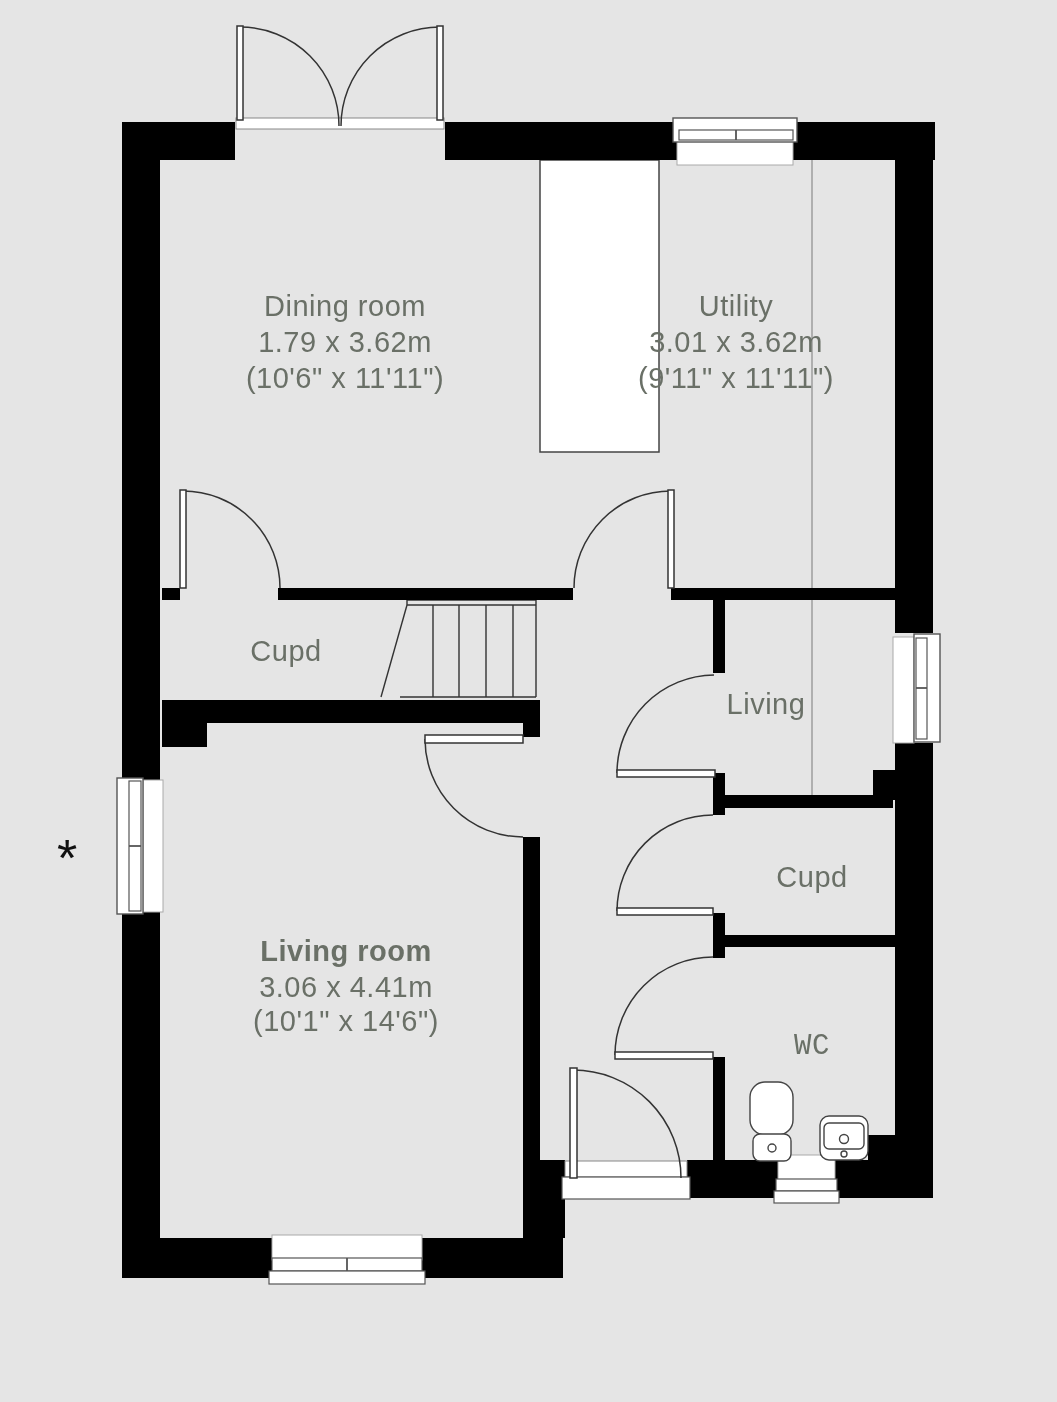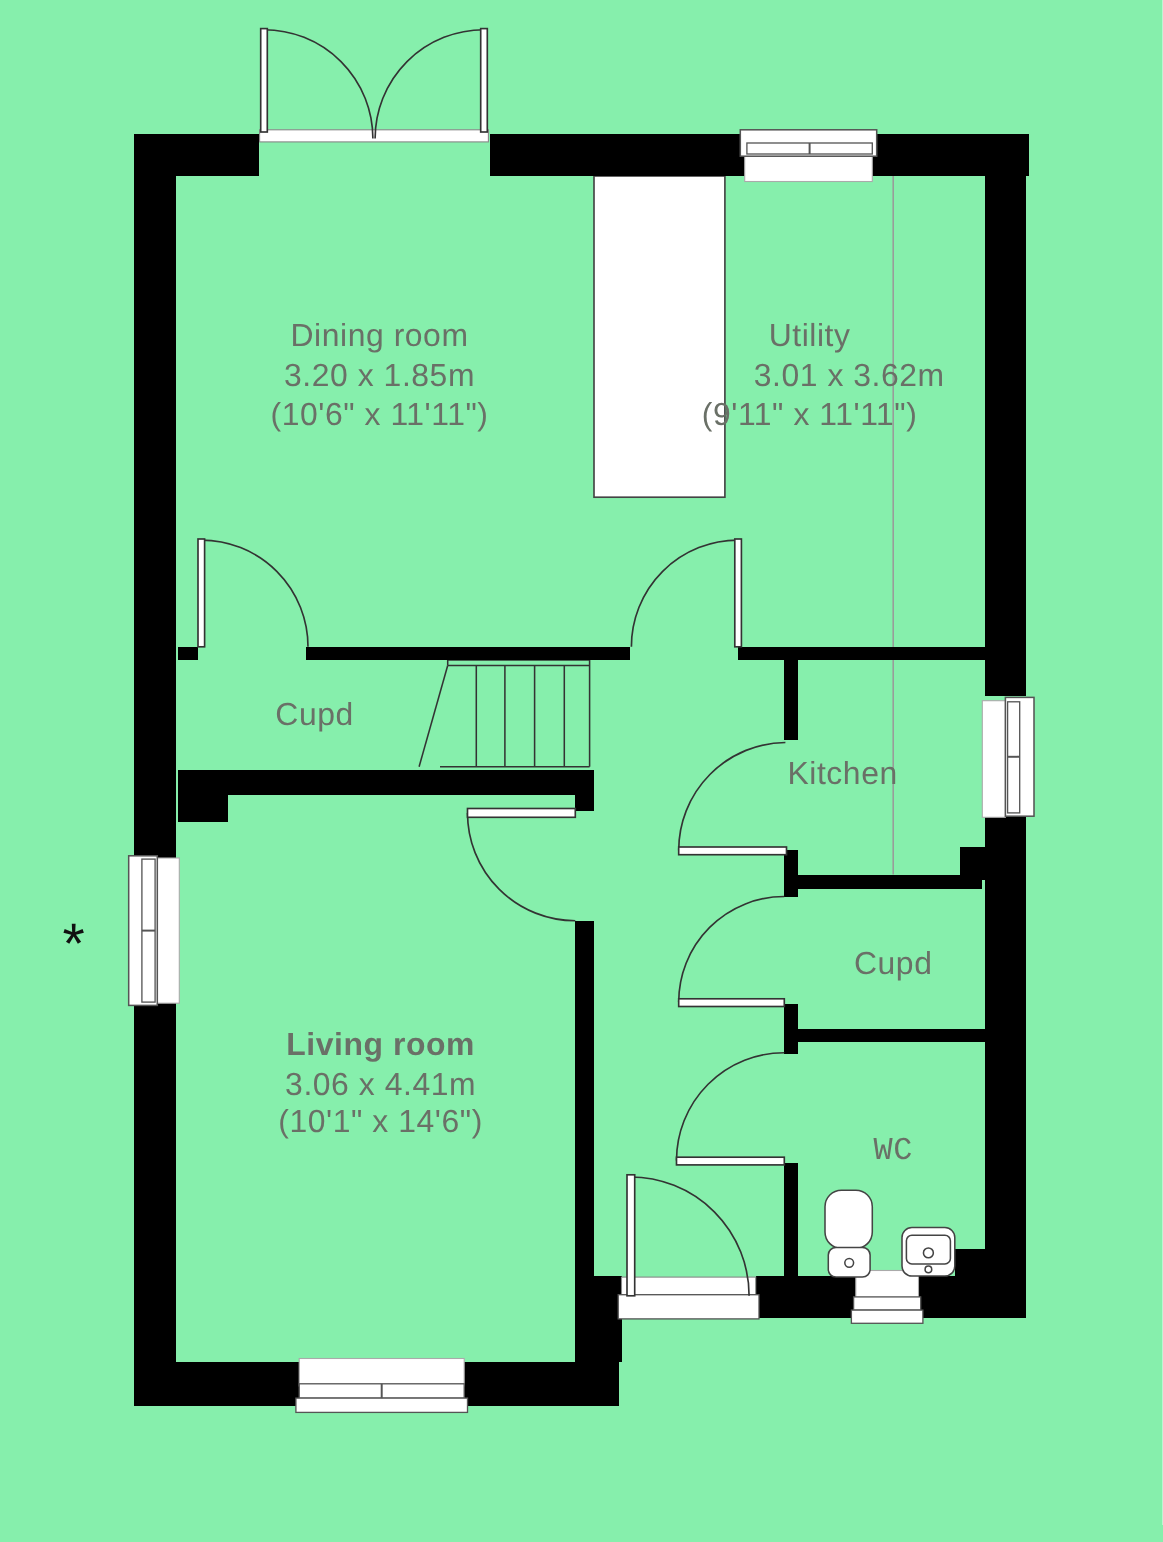--- a/index.html
+++ b/index.html
@@ -3,7 +3,7 @@
 <meta charset="utf-8">
 <style>
   html,body{margin:0;padding:0;background:#ffffff;}
-  #plan{position:relative;width:1057px;height:1402px;background:#86efac;overflow:hidden;
+  #plan{position:relative;width:1057px;height:1402px;background:#e5e5e5;overflow:hidden;
         font-family:"Liberation Sans", sans-serif;}
   #plan-svg{position:absolute;left:0;top:0;}
   .room-label{position:absolute;transform:translate(-50%,-50%);color:#6a7067;

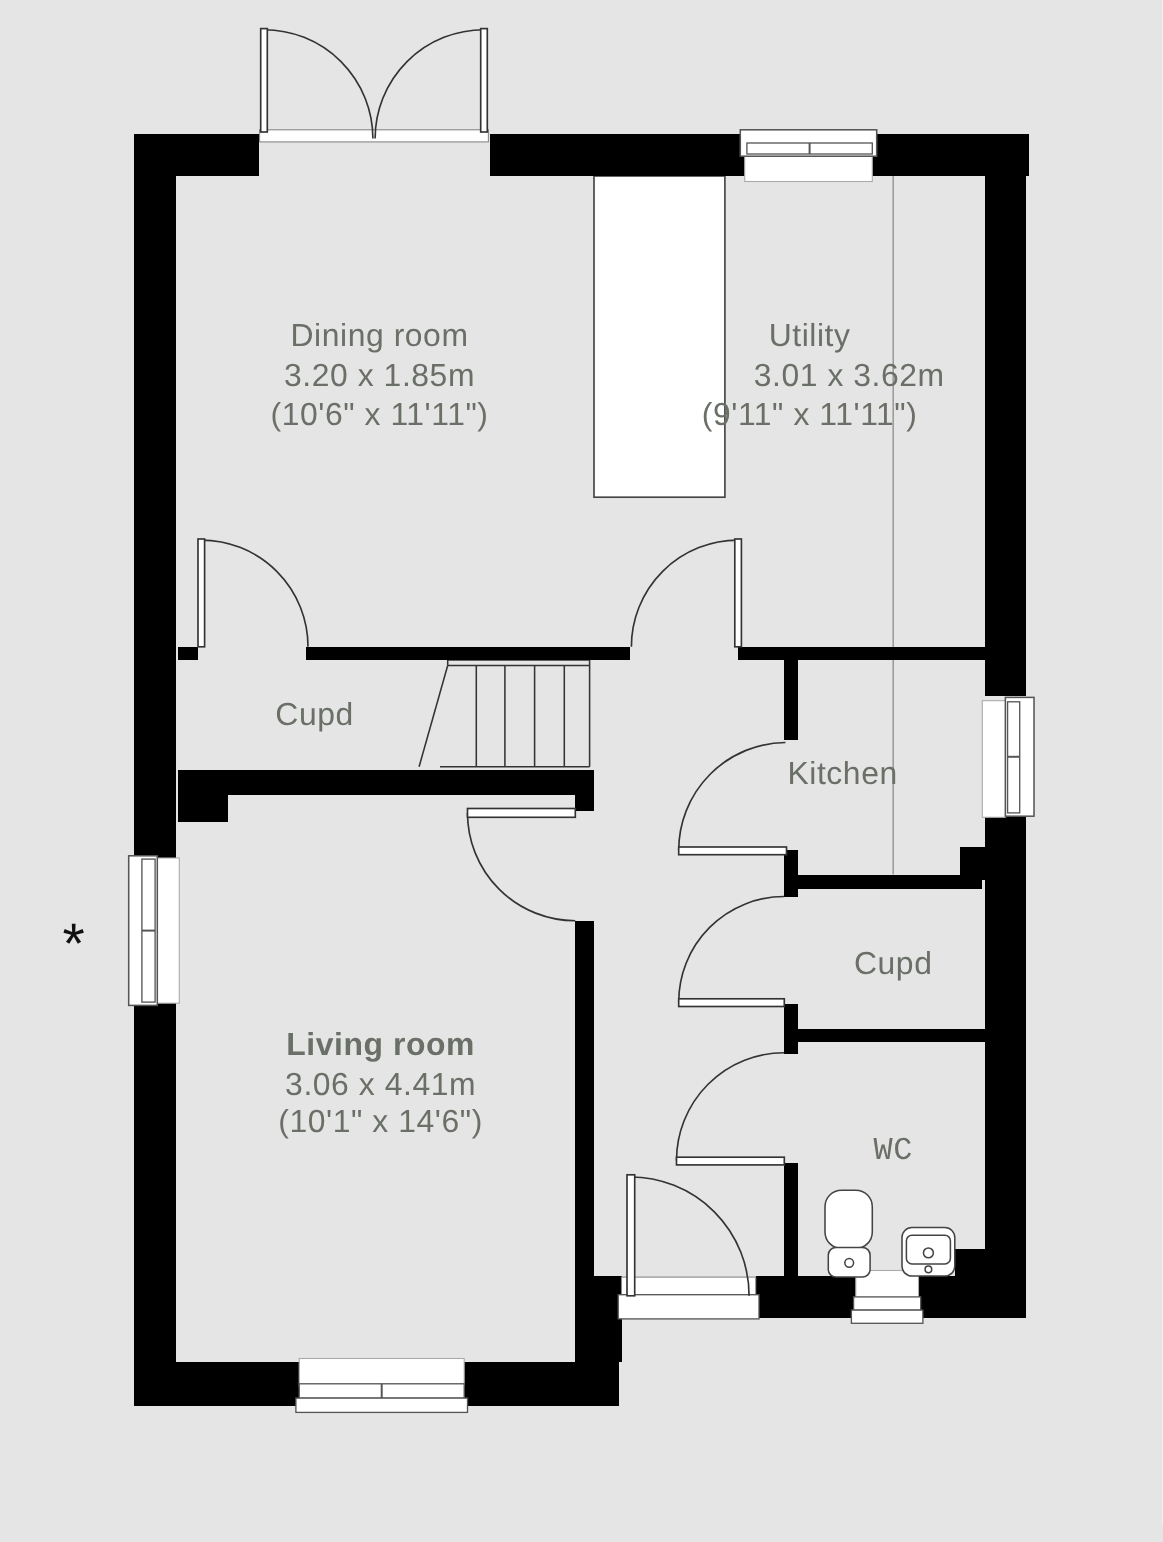--- a/index.html
+++ b/index.html
@@ -165,7 +165,7 @@
   </svg>
 
   <div class="room-label" style="left:345px;top:306px;">Dining room</div>
-  <div class="room-label" style="left:345px;top:342px;">3.20 x 1.85m</div>
+  <div class="room-label" style="left:345px;top:342px;">1.79 x 3.62m</div>
   <div class="room-label" style="left:345px;top:378px;">(10'6" x 11'11")</div>
 
   <div class="room-label" style="left:736px;top:306px;">Utility</div>

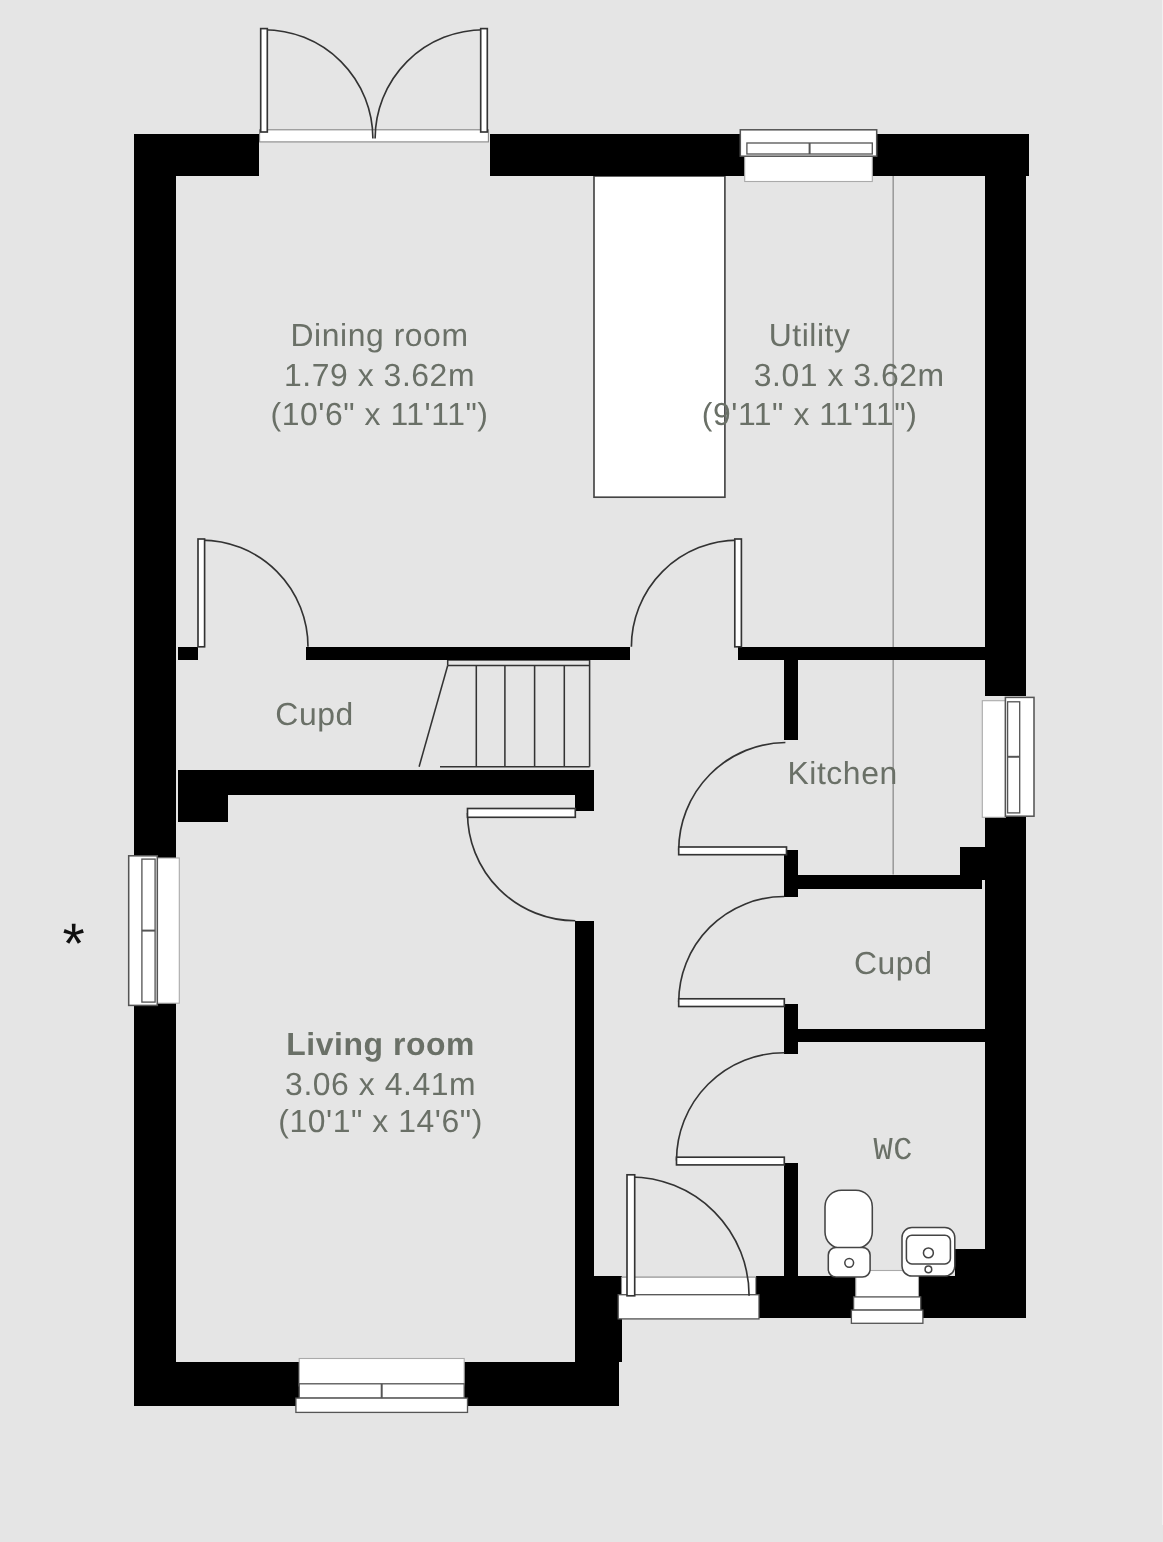--- a/index.html
+++ b/index.html
@@ -169,7 +169,7 @@
   <div class="room-label" style="left:345px;top:378px;">(10'6" x 11'11")</div>
 
   <div class="room-label" style="left:736px;top:306px;">Utility</div>
-  <div class="room-label" style="left:736px;top:342px;margin-left:36px;">3.01 x 3.62m</div>
+  <div class="room-label" style="left:736px;top:342px;">3.01 x 3.62m</div>
   <div class="room-label" style="left:736px;top:378px;">(9'11" x 11'11")</div>
 
   <div class="room-label" style="left:346px;top:951px;font-weight:bold;">Living room</div>

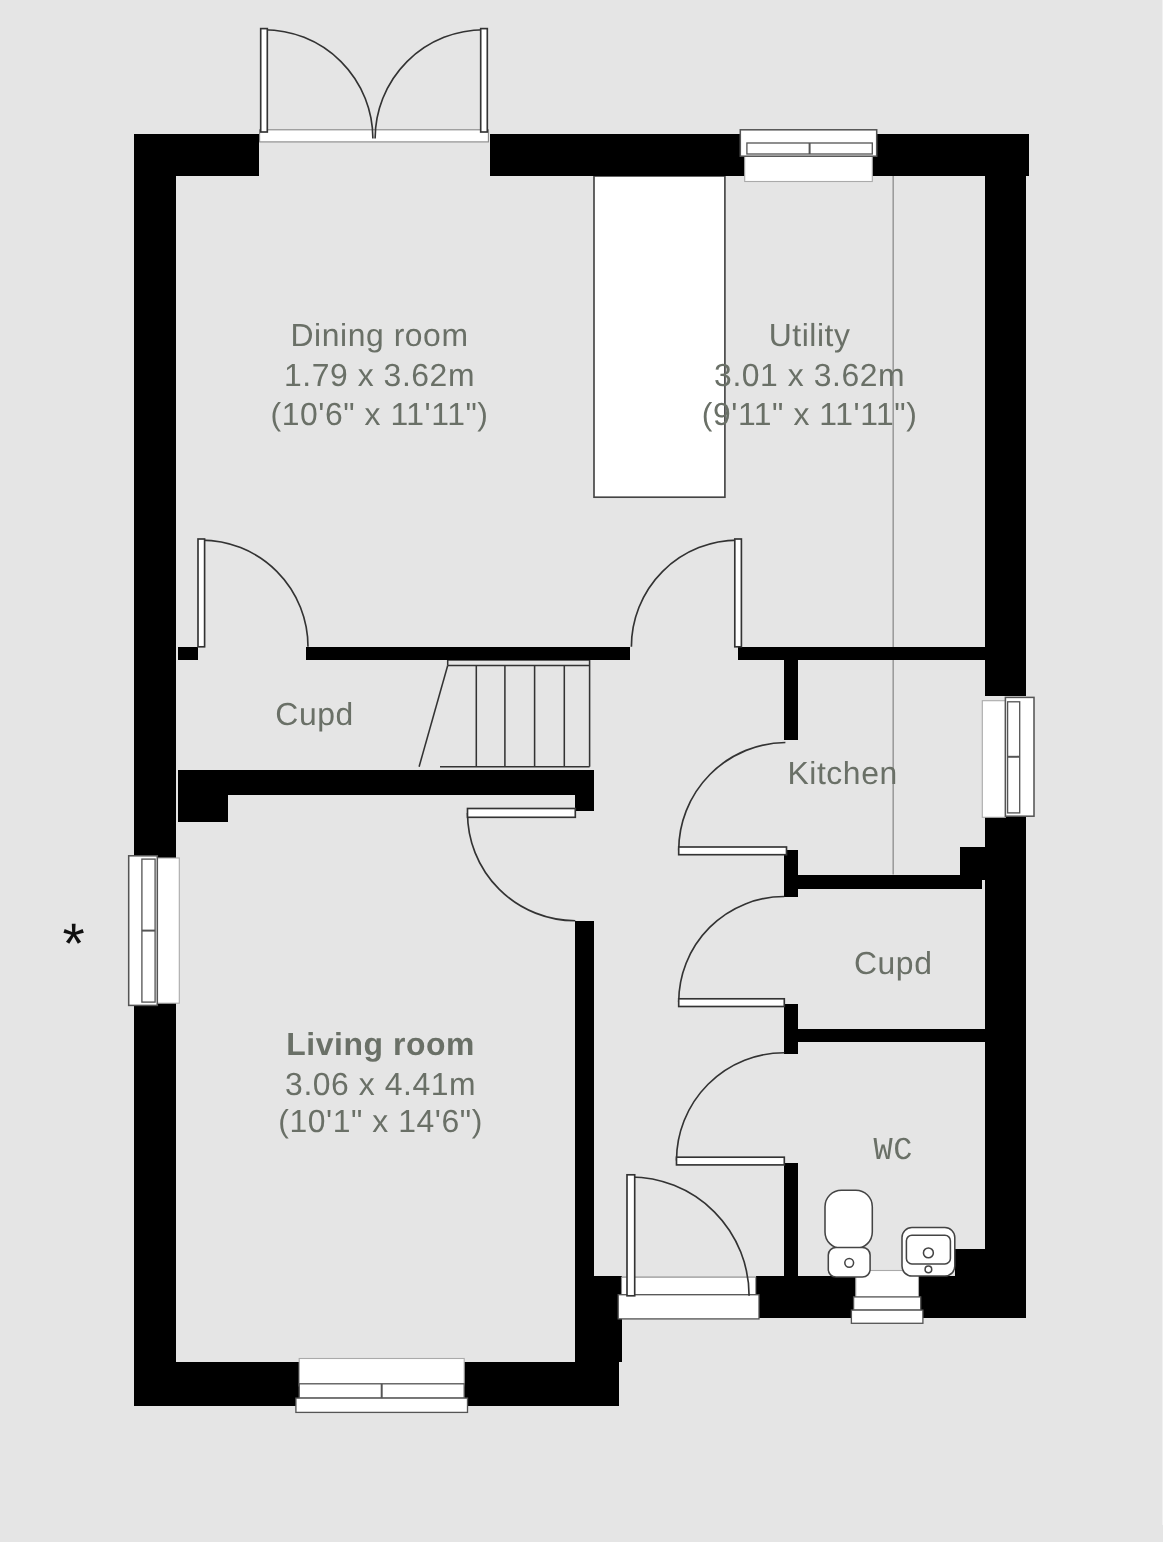--- a/index.html
+++ b/index.html
@@ -177,7 +177,7 @@
   <div class="room-label" style="left:346px;top:1021px;">(10'1" x 14'6")</div>
 
   <div class="room-label" style="left:286px;top:651px;">Cupd</div>
-  <div class="room-label" style="left:766px;top:704px;">Kitchen</div>
+  <div class="room-label" style="left:766px;top:704px;">Living</div>
   <div class="room-label" style="left:812px;top:877px;">Cupd</div>
   <div class="room-label" style="left:812px;top:1046px;font-family:Liberation Mono, monospace;">WC</div>
 

